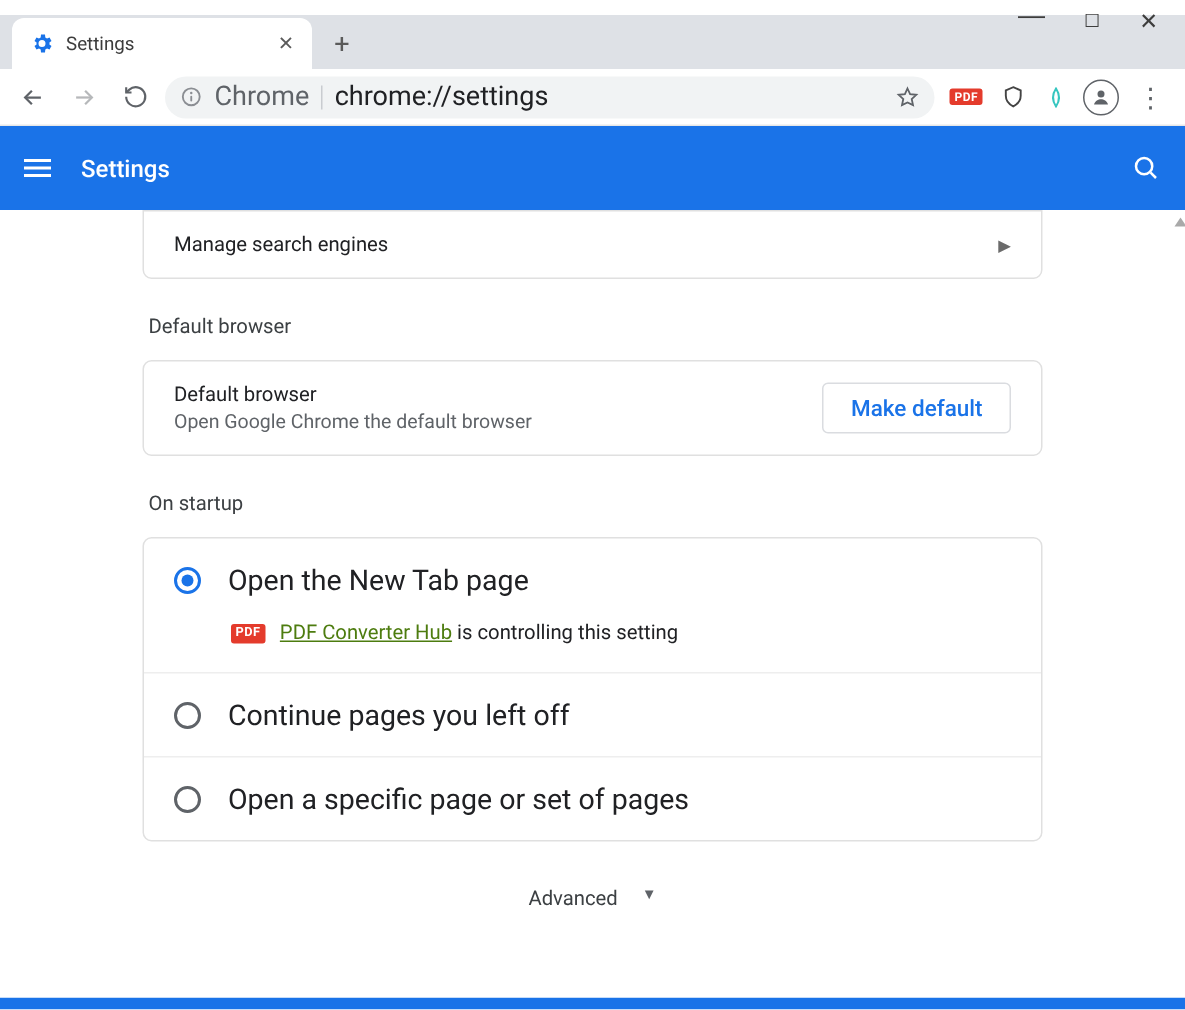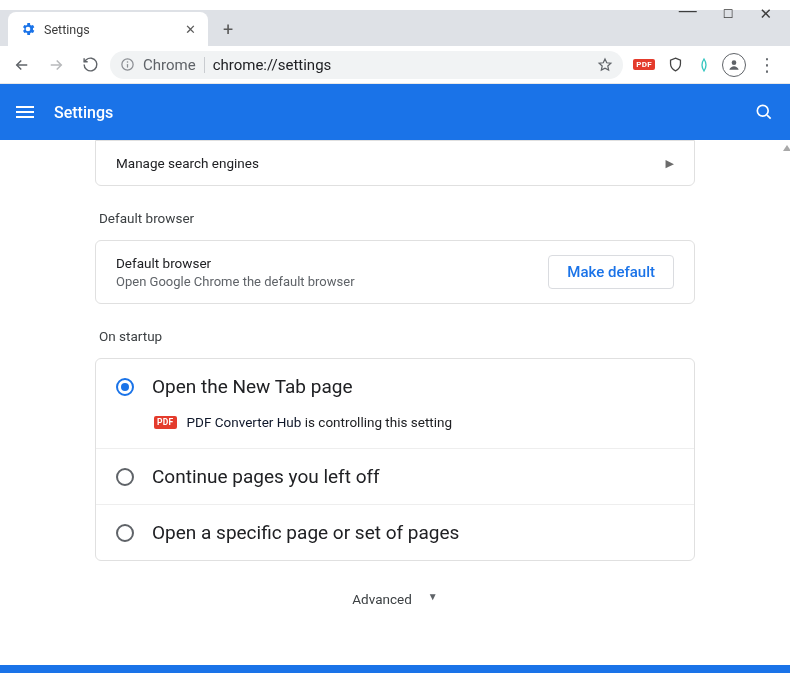--- a/index.html
+++ b/index.html
@@ -20,7 +20,7 @@
 
 .toolbar { height: 38px; background: #fff; display: flex; align-items: center; padding: 0 8px; gap: 6px; border-bottom: 1px solid #e8e8e8; }
 .navbtn { width: 28px; height: 28px; display: flex; align-items: center; justify-content: center; color: #5f6368; border-radius: 50%; }
-.omnibox { flex: 1; height: 28px; background: #f1f3f4; border-radius: 14px; display: flex; align-items: center; padding: 0 10px; gap: 8px; color: #5f6368; font-size: 15px; }
+.omnibox { flex: 1; height: 28px; background: #f1f3f4; border-radius: 14px; display: flex; align-items: center; padding: 0 10px; gap: 8px; color: #5f6368; font-size: 18px; }
 .omnibox .chip { color: #5f6368; }
 .omnibox .sep { width: 1px; height: 16px; background: #c9ccd0; }
 .omnibox .url { color: #202124; }

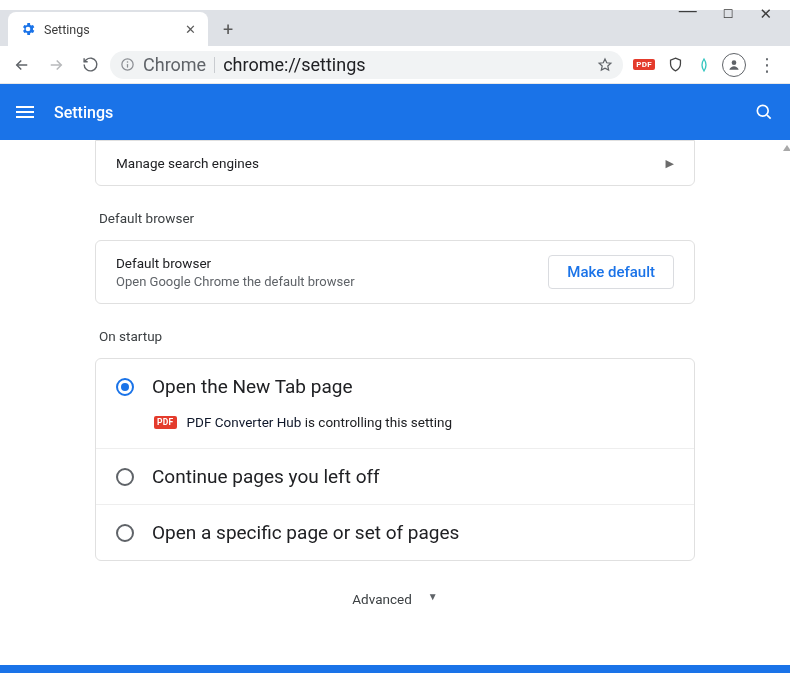--- a/index.html
+++ b/index.html
@@ -62,7 +62,7 @@
 
 .ext-notice { display: flex; align-items: center; gap: 10px; padding: 0 20px 18px 58px; font-size: 13.5px; color: #202124; }
 .ext-notice .pdf-badge { background: #e43b2c; color: #fff; font-size: 8.5px; font-weight: 700; padding: 1.5px 3px; border-radius: 2px; letter-spacing: 0.3px; }
-.ext-notice .ext-name { color: #0f172a; }
+.ext-notice .ext-name { color: #4d7c0f; text-decoration: underline; }
 .ext-notice .btn-outline { margin-left: auto; }
 
 .hr { height: 1px; background: #eeeeee; margin: 0; }

